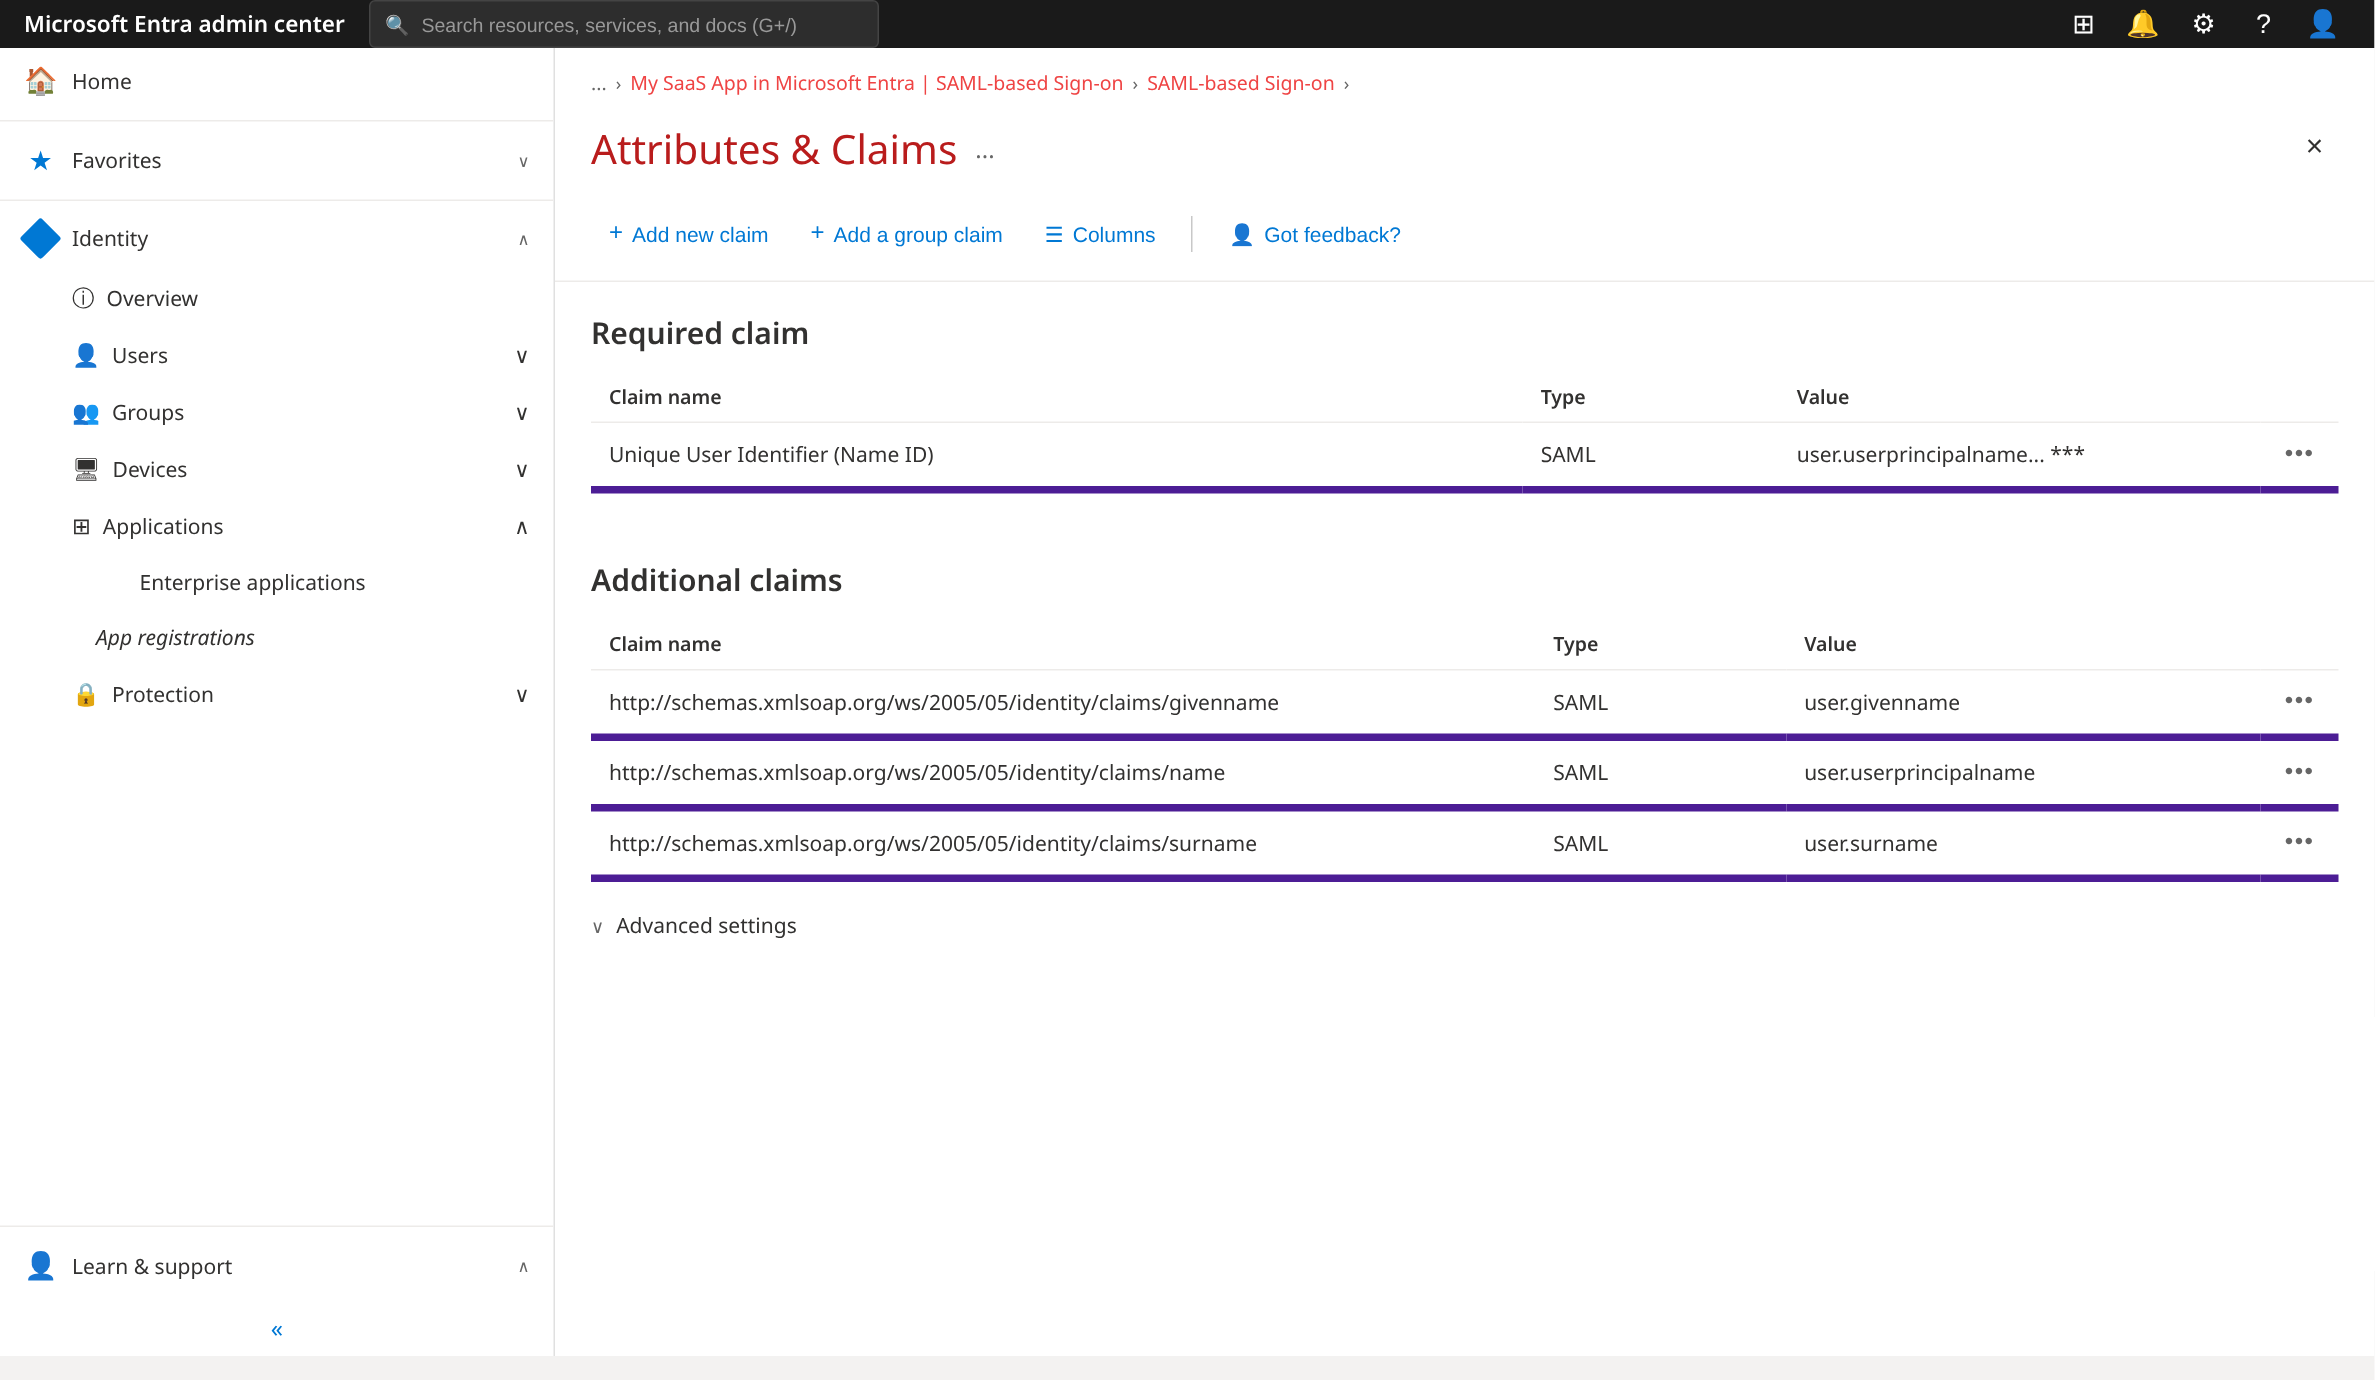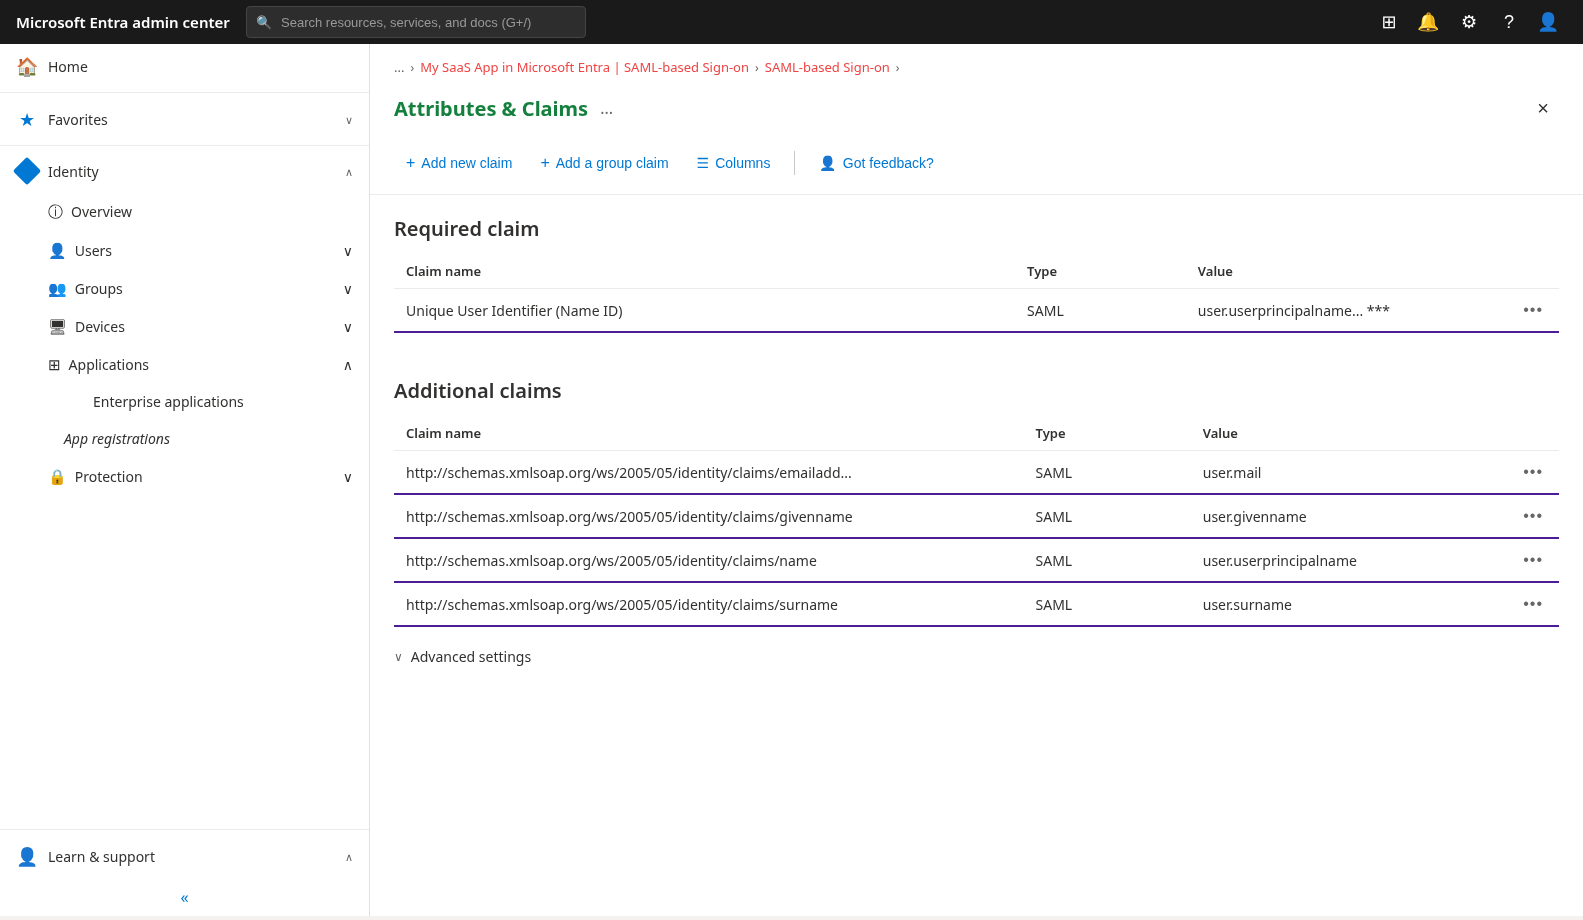--- a/index.html
+++ b/index.html
@@ -9,7 +9,7 @@
     .topbar {
       display: flex; align-items: center;
       background: #1a1a1a; color: #fff;
-      height: 44px; padding: 0 16px; gap: 16px;
+      height: 32px; padding: 0 16px; gap: 16px;
     }
     .topbar-title { font-size: 15px; font-weight: 600; color: #fff; white-space: nowrap; }
     .topbar-search {

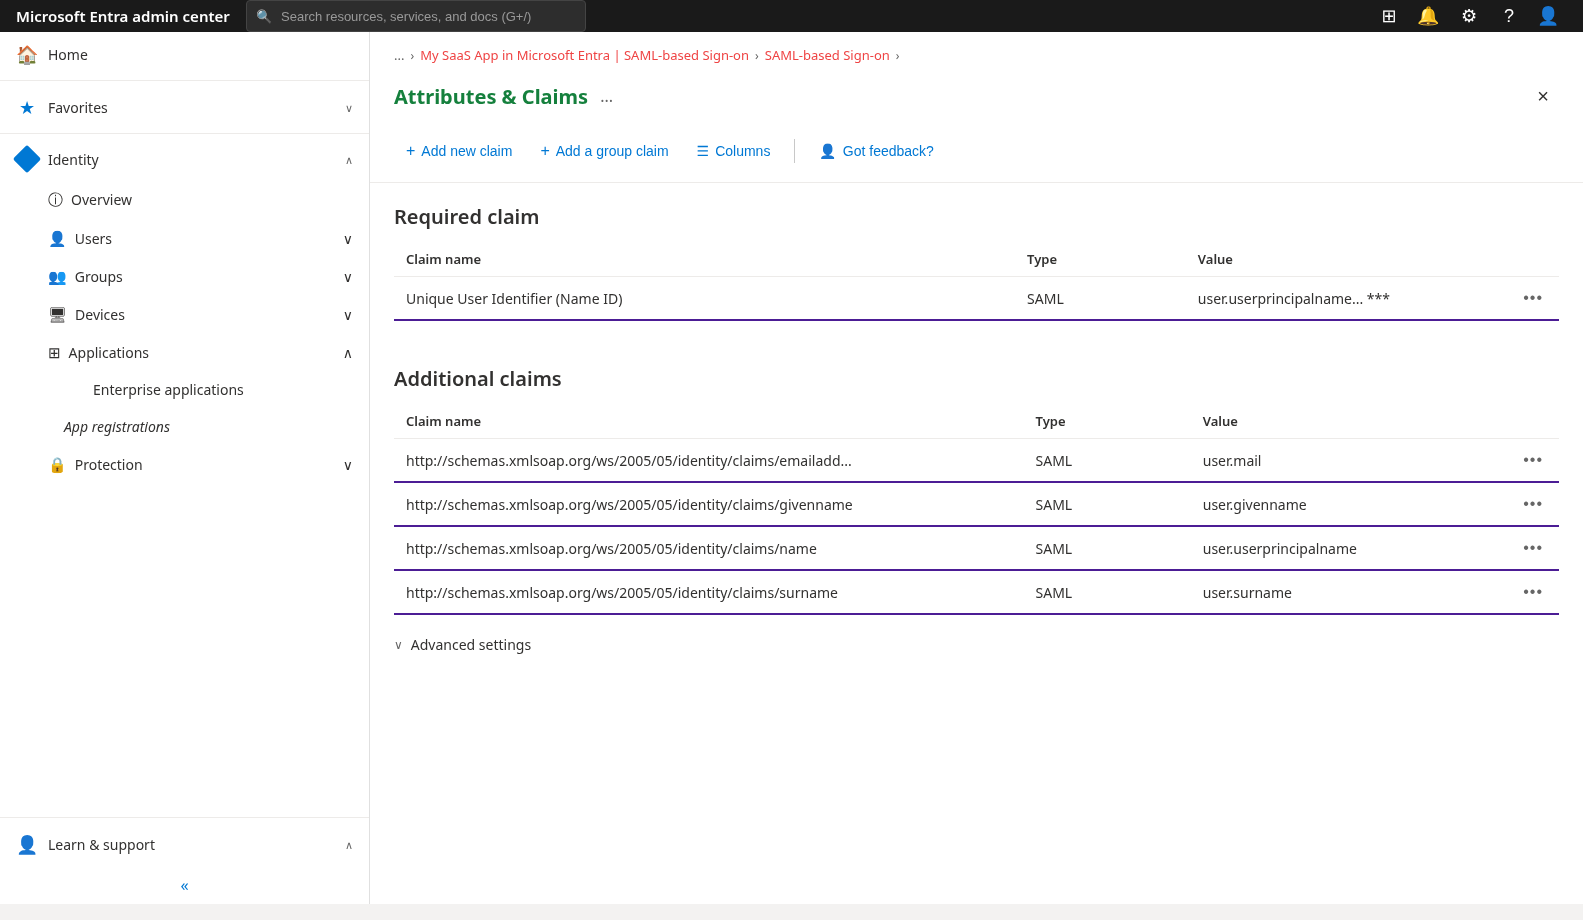--- a/index.html
+++ b/index.html
@@ -83,7 +83,7 @@
       display: flex; align-items: center;
       padding: 8px 24px 16px; gap: 12px;
     }
-    .page-title { font-size: 20px; font-weight: 700; color: #15803d; }
+    .page-title { font-size: 27px; font-weight: 400; color: #b91c1c; }
     .page-header-dots { color: #666; cursor: pointer; font-size: 16px; }
     .page-header-close {
       margin-left: auto; background: none; border: none;

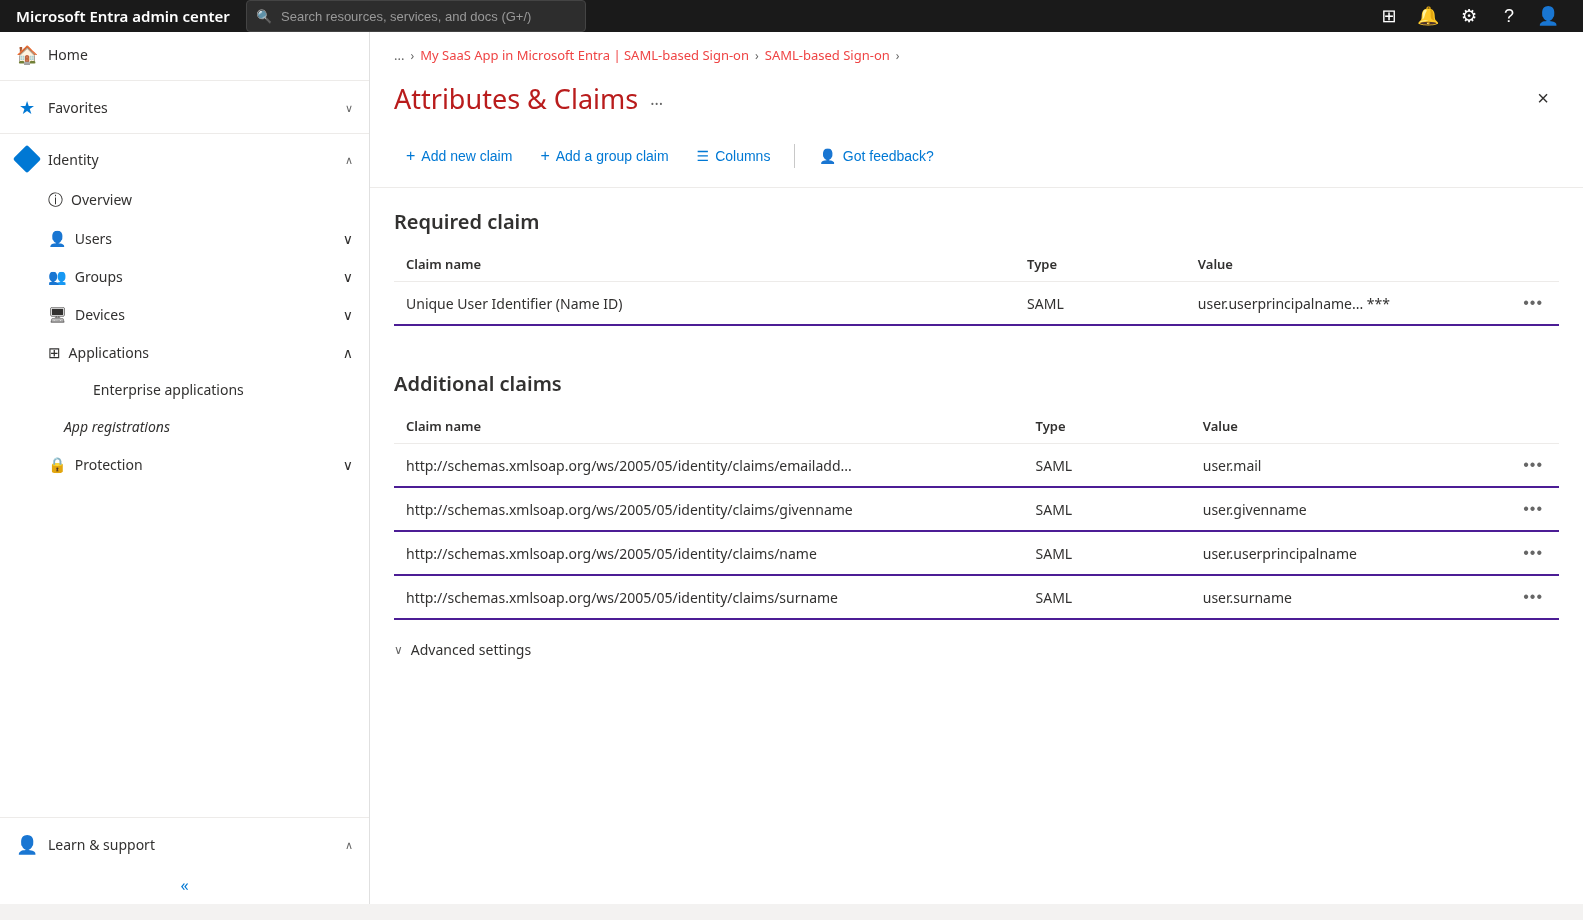--- a/index.html
+++ b/index.html
@@ -123,7 +123,7 @@
     }
     .claims-table td {
       padding: 10px 12px; font-size: 14px; color: #323130;
-      border-bottom: 2px solid #4c1d95;
+      border-bottom: 5px solid #4c1d95;
     }
     .col-name { width: 55%; }
     .col-type { width: 15%; }

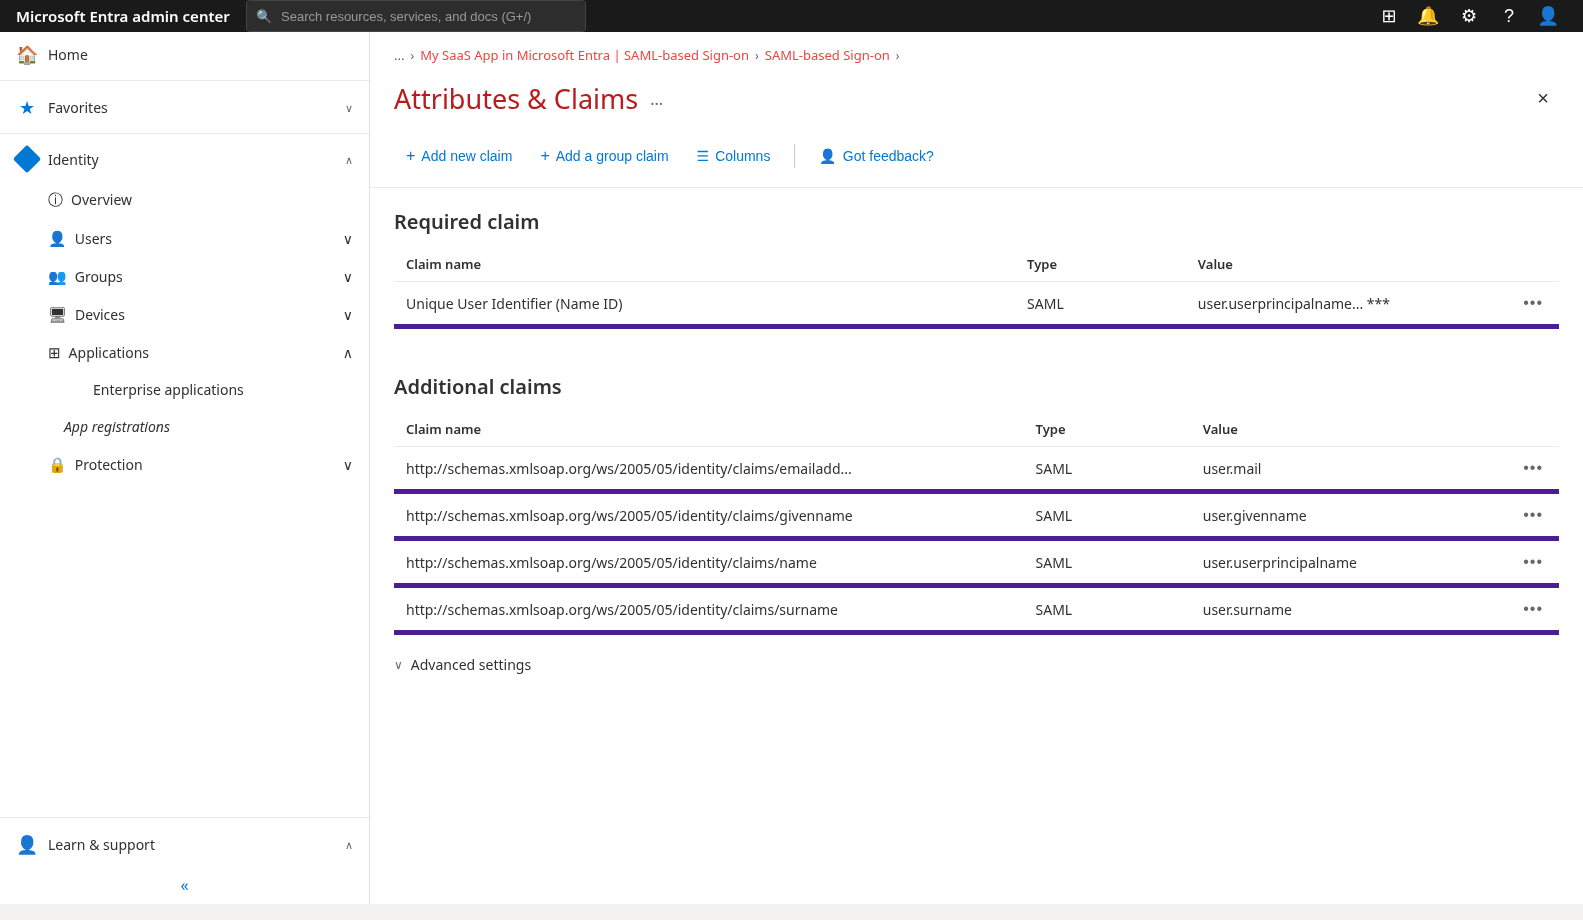--- a/index.html
+++ b/index.html
@@ -349,14 +349,6 @@
           </tr>
         </thead>
         <tbody id="additional-rows">
-        <tr>
-    <td>http://schemas.xmlsoap.org/ws/2005/05/identity/claims/emailadd...</td>
-    <td>SAML</td>
-    <td>user.mail</td>
-    <td>
-      <button class="row-dots" title="More actions">•••</button>
-    </td>
-  </tr>
             <tr>
     <td>http://schemas.xmlsoap.org/ws/2005/05/identity/claims/givenname</td>
     <td>SAML</td>

